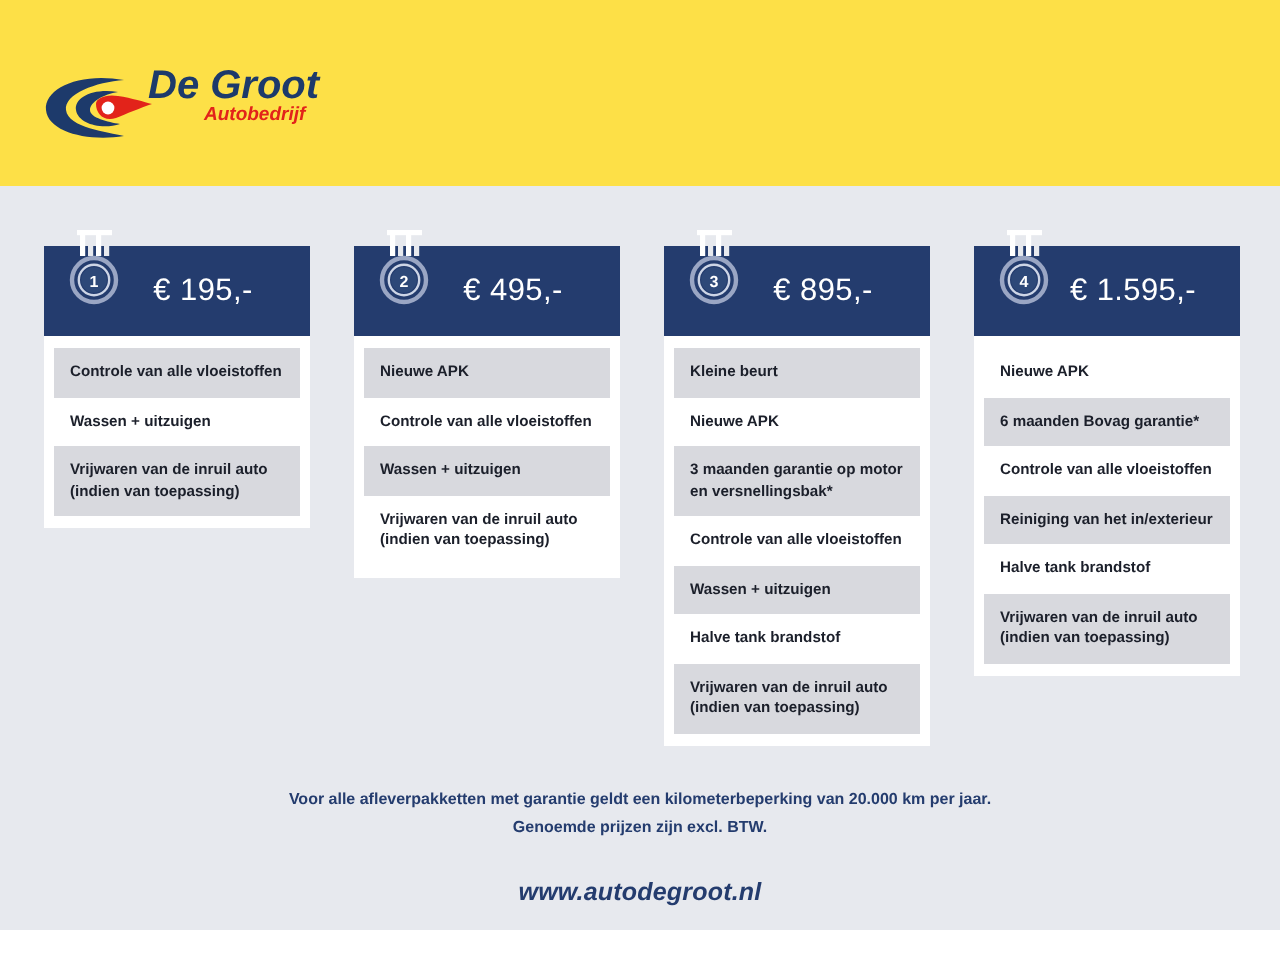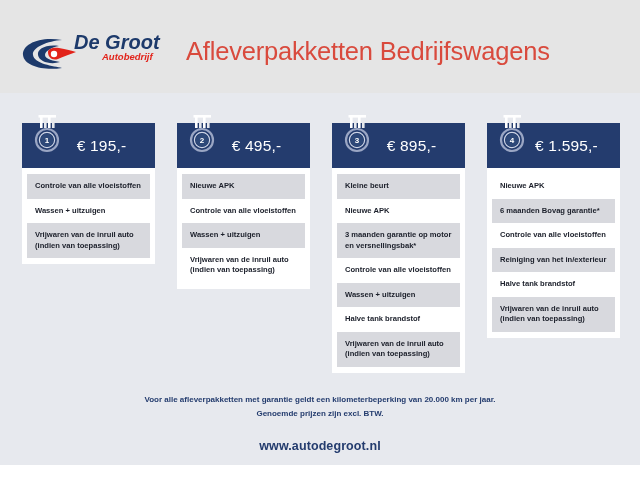--- a/index.html
+++ b/index.html
@@ -14,7 +14,7 @@
   
   .header{
     position:absolute;left:0;top:0;width:640px;height:93px;
-    background:#e5e5e5;
+    background:#fde047;
     display:flex;align-items:center;
   }
   .logo{

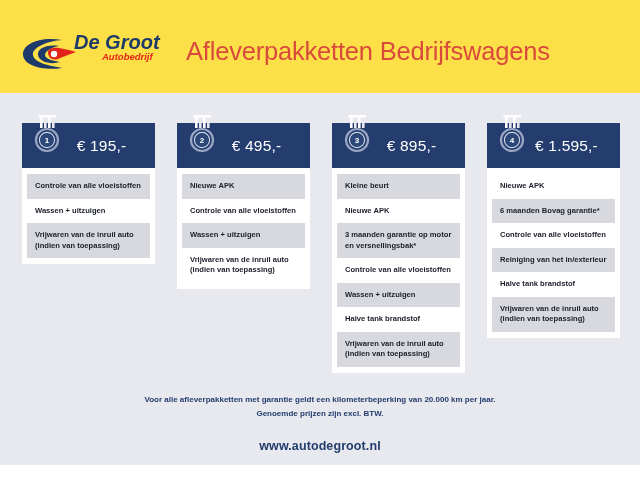--- a/index.html
+++ b/index.html
@@ -127,7 +127,6 @@
       </svg>
     </div>
 
-    <div class="main-title">Afleverpakketten Bedrijfswagens</div>
   </div>
 
   <div class="body-area">

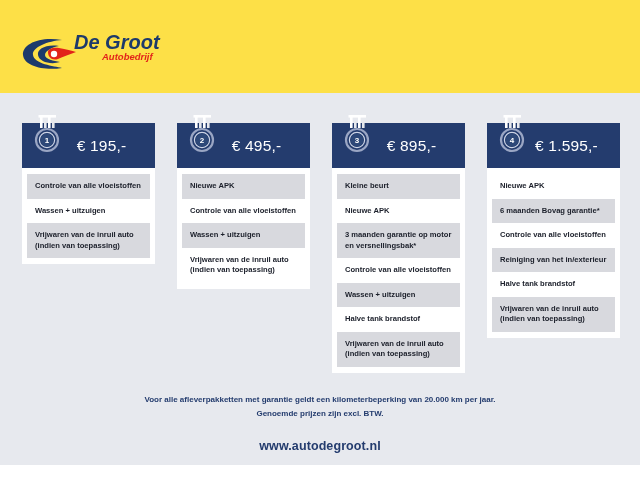--- a/index.html
+++ b/index.html
@@ -103,6 +103,7 @@
     font-size:12.5px;
     font-weight:700;
     letter-spacing:0.1px;
+    font-style:italic;
   }
 
   .bottom-band{

